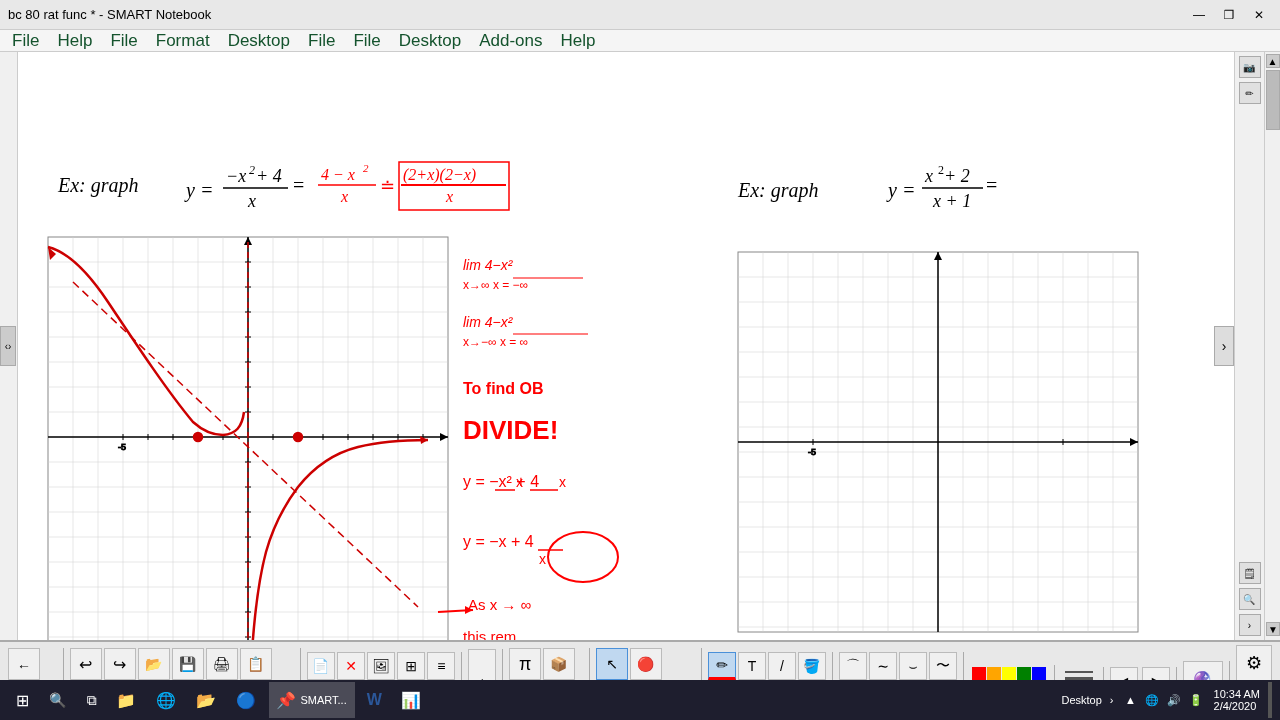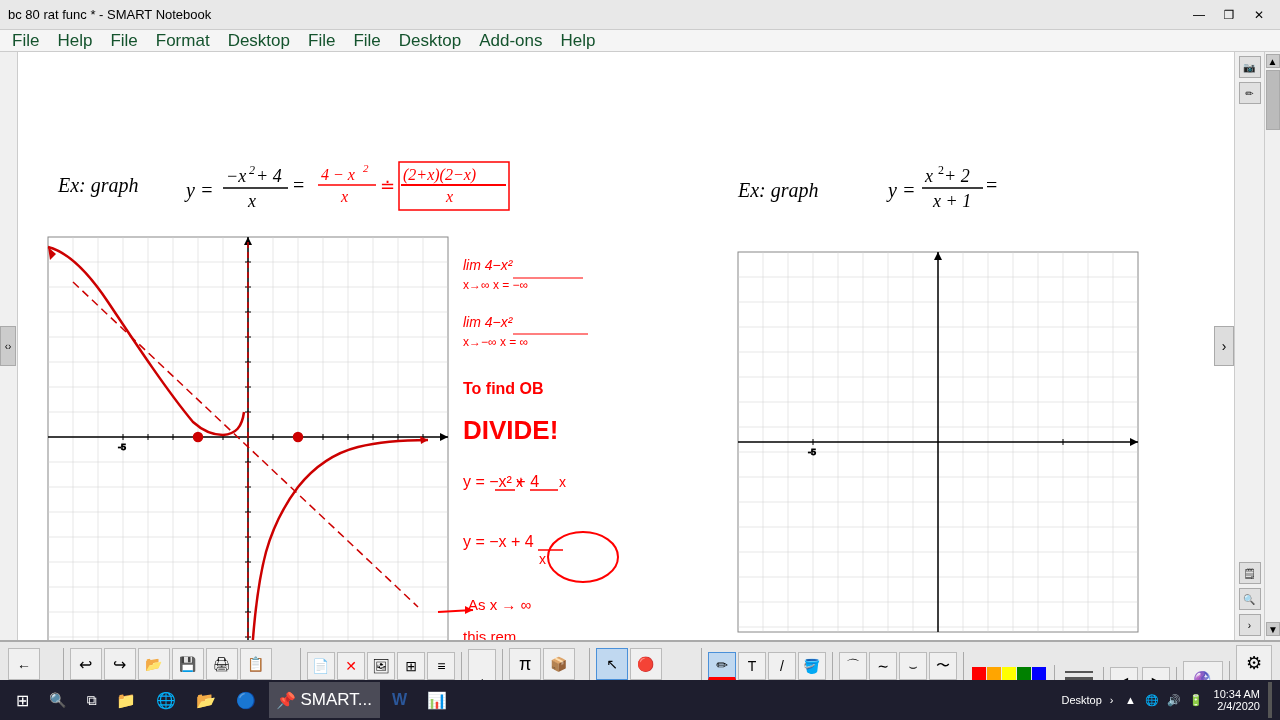--- a/index.html
+++ b/index.html
@@ -590,7 +590,7 @@
   </button>
   <button class="taskbar-btn" style="background:rgba(255,255,255,0.2);">
     <span style="font-size:16px;">📌</span>
-    <span style="font-size:17px;">SMART...</span>
+    <span style="font-size:11px;">SMART...</span>
   </button>
   <button class="taskbar-btn">
     <span style="font-size:16px; font-weight:bold; color:#2B579A;">W</span>

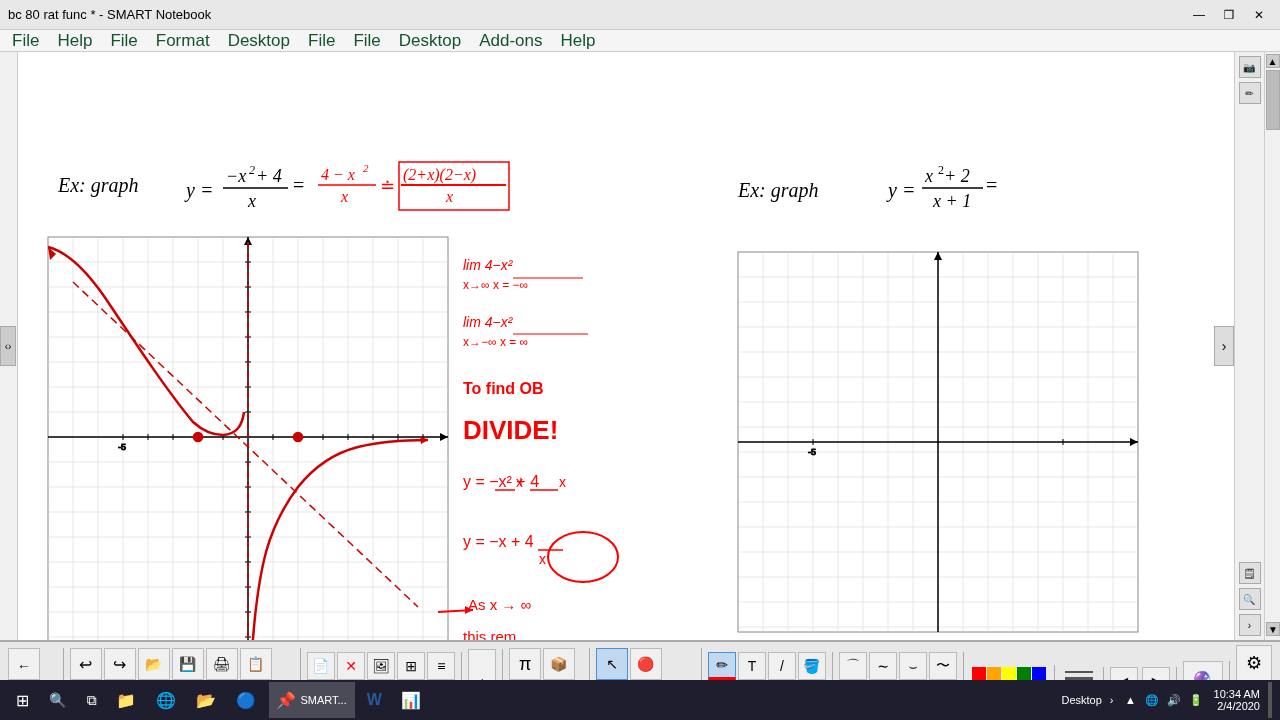--- a/index.html
+++ b/index.html
@@ -608,7 +608,7 @@
       <span class="tray-icon">🔊</span>
       <span class="tray-icon">🔋</span>
     </div>
-    <div style="cursor:pointer;text-align:right;">
+    <div style="cursor:pointer;">
       <div>10:34 AM</div>
       <div>2/4/2020</div>
     </div>

